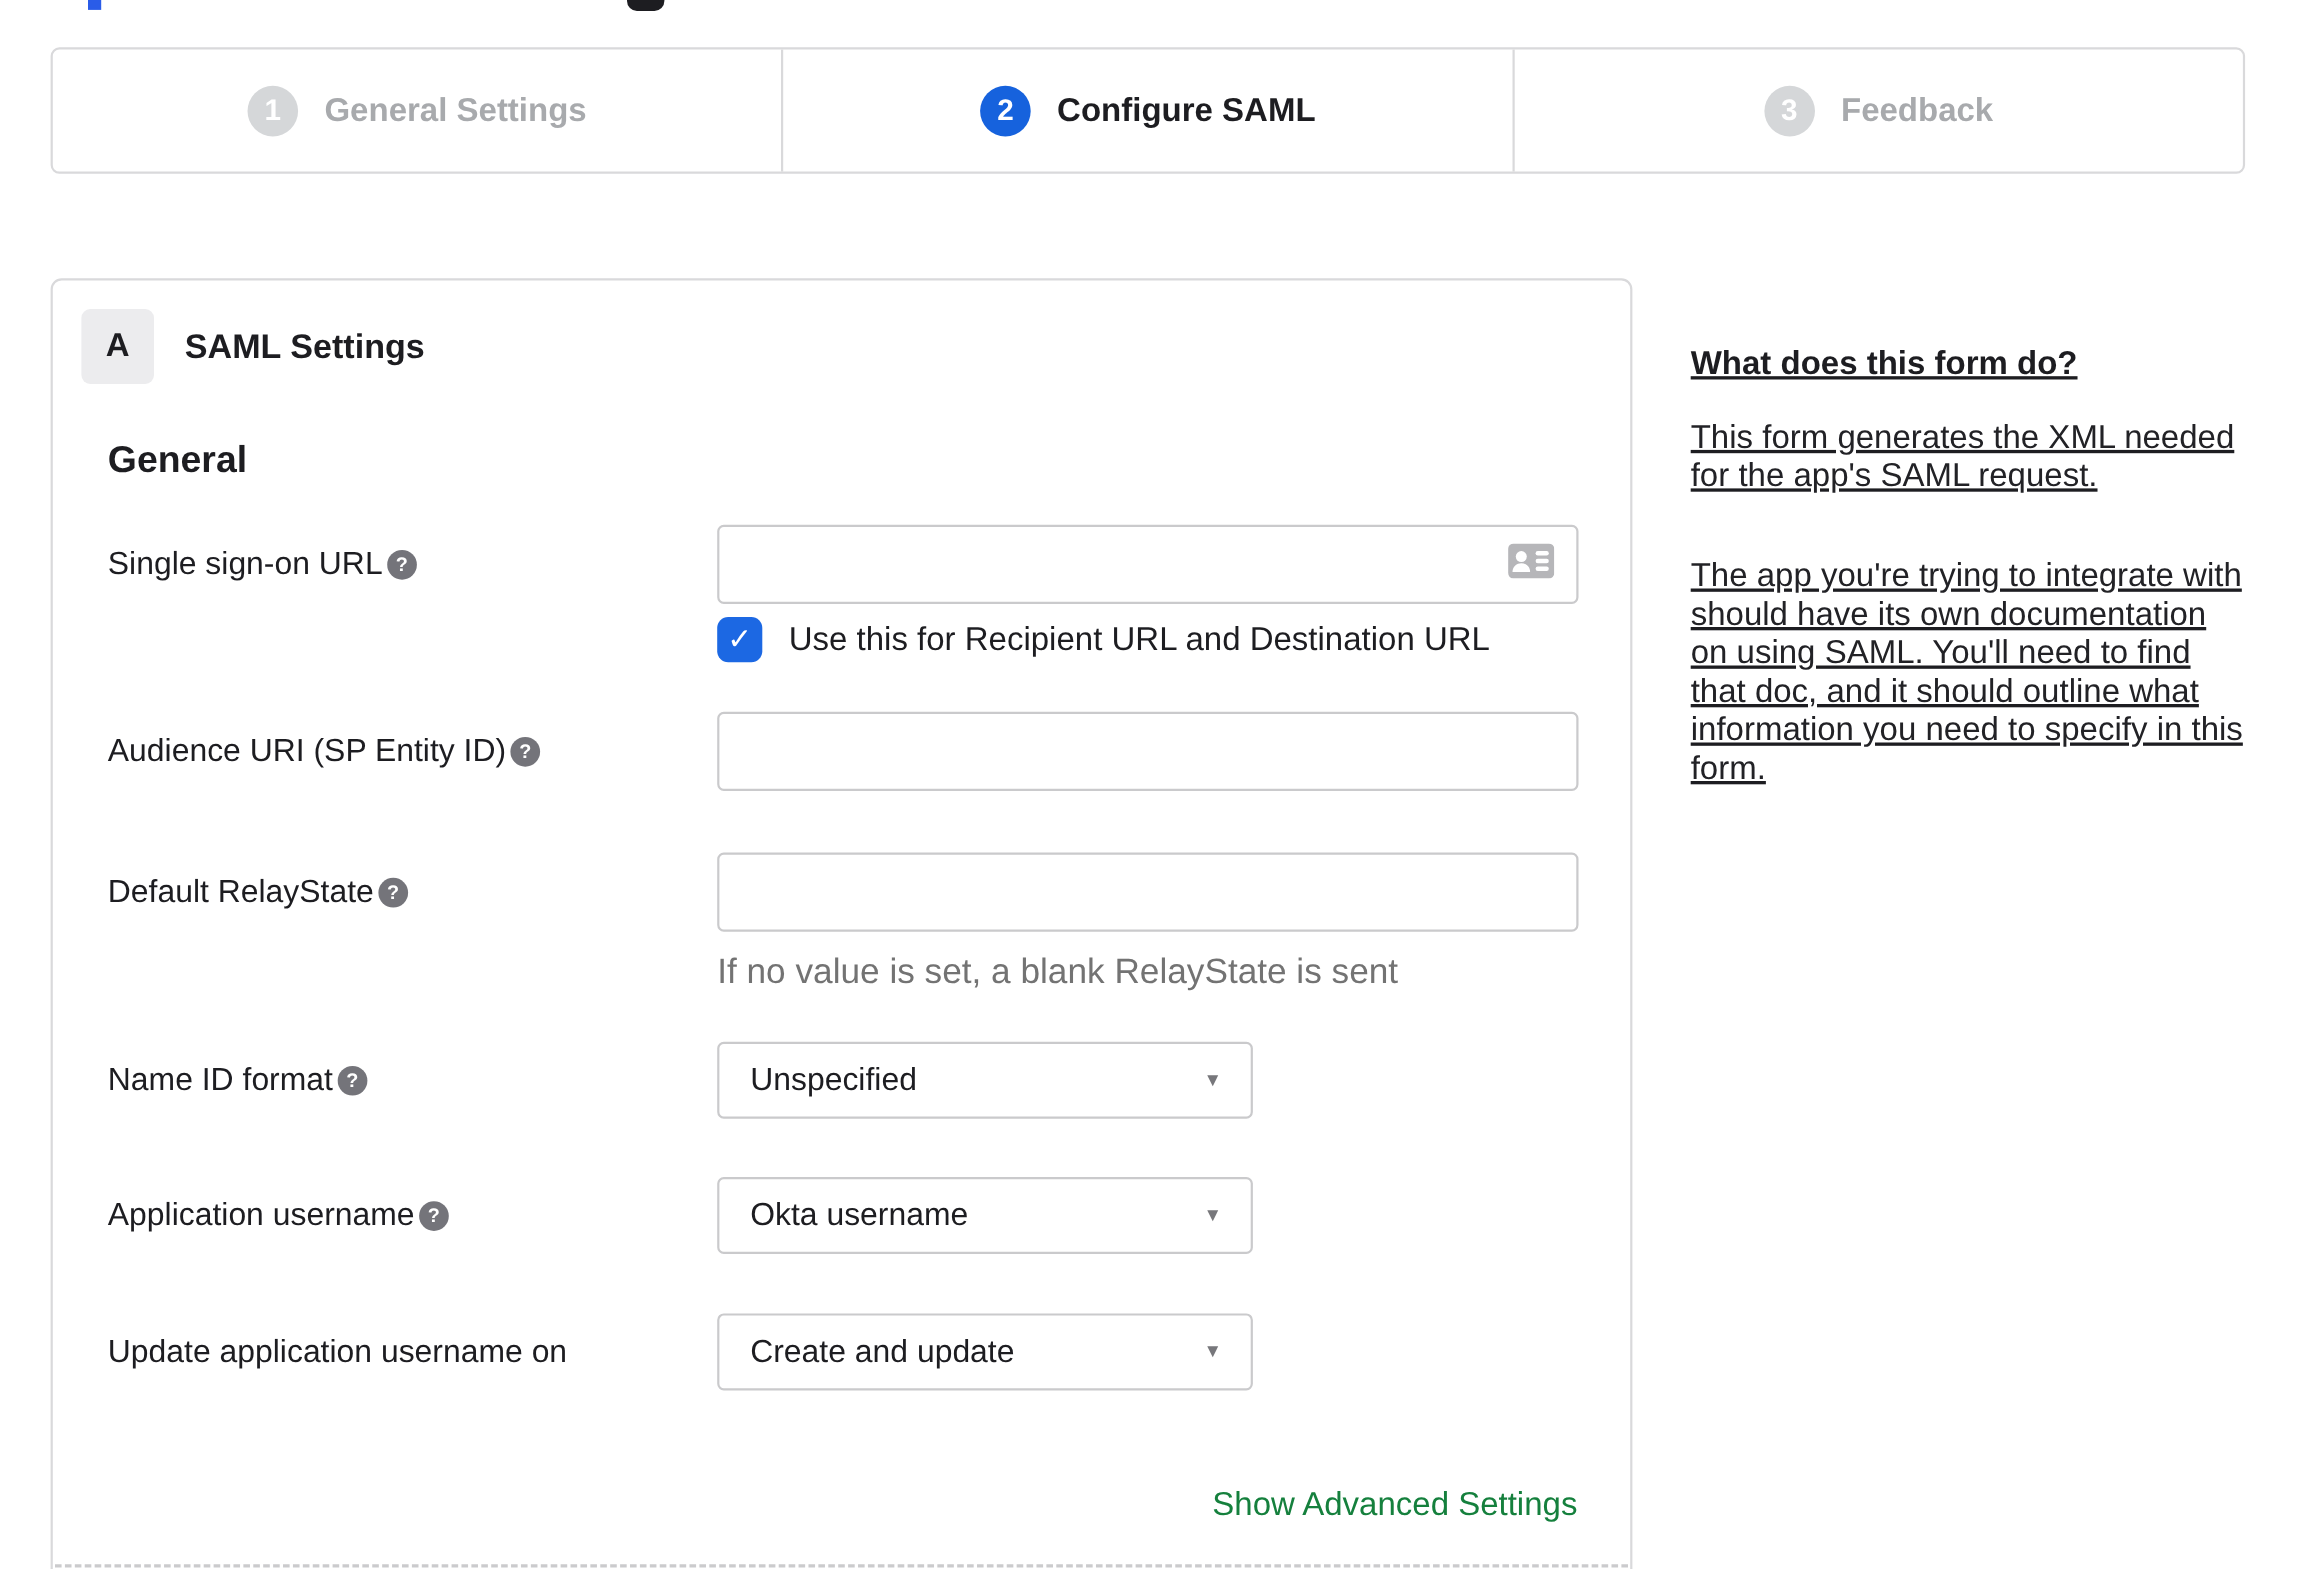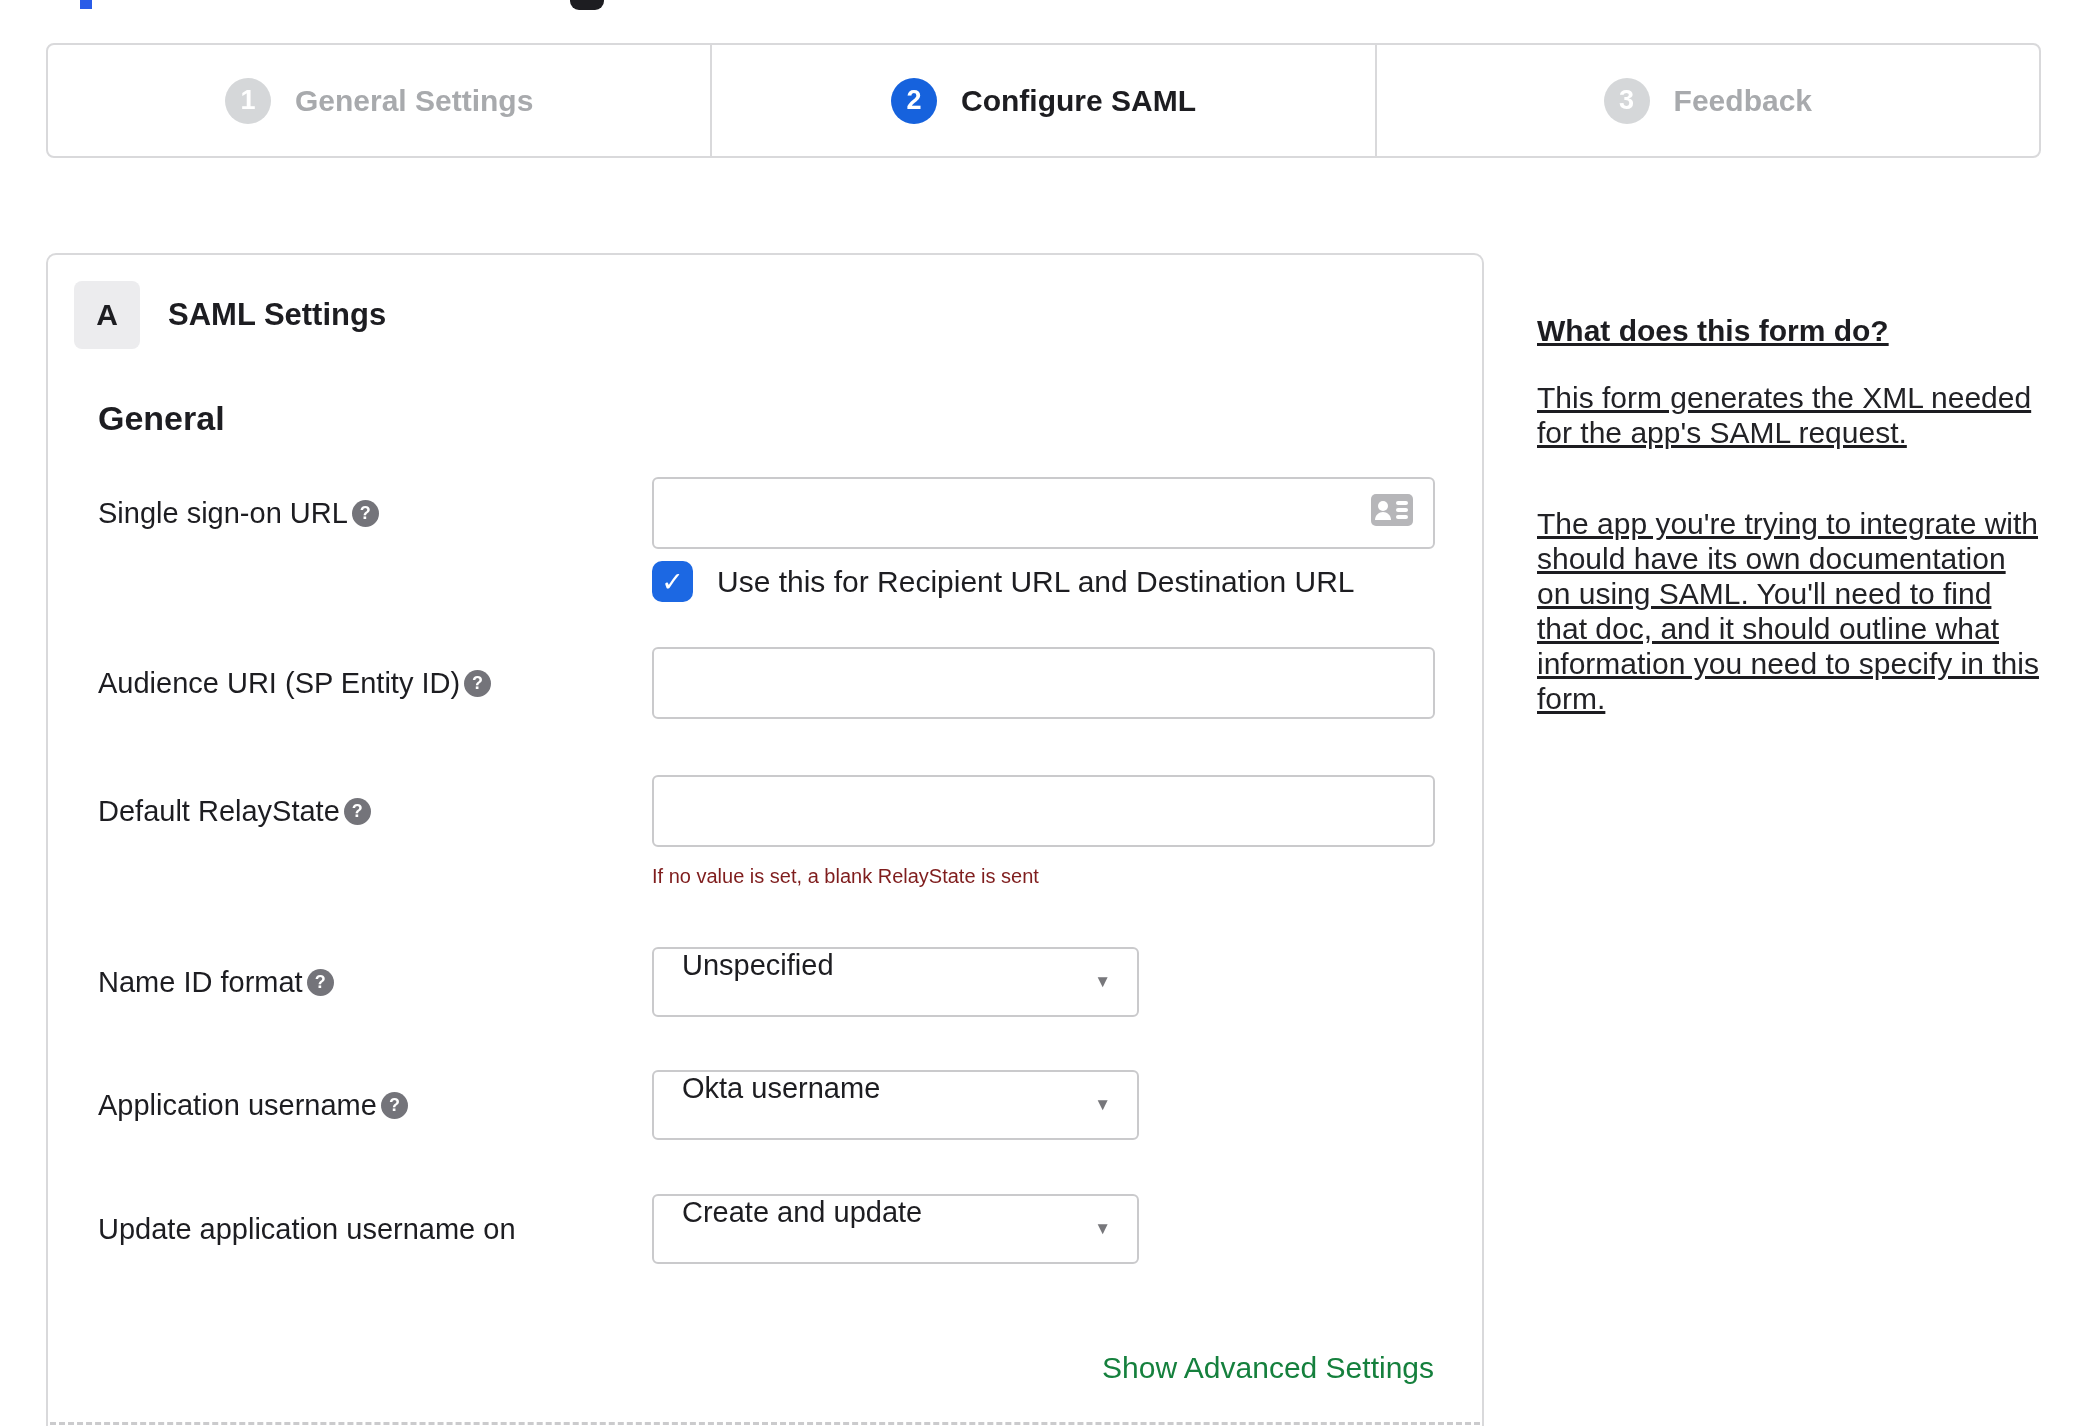--- a/index.html
+++ b/index.html
@@ -57,7 +57,7 @@
     display: flex; align-items: center; justify-content: center; font-size: 27px; font-weight: bold; cursor: pointer; }
   .check-label { font-size: 30px; }
 
-  .hint { margin-top: 18px; font-size: 20px; color: #7f1d1d; }
+  .hint { margin-top: 18px; font-size: 32px; color: #737373; }
 
   .select { position: relative; width: 487px; height: 70px; border: 2px solid #cacacc; border-radius: 6px;
     background: #fff; display: flex; align-items: flex-start; padding-left: 28px; font-size: 29px; cursor: pointer; }

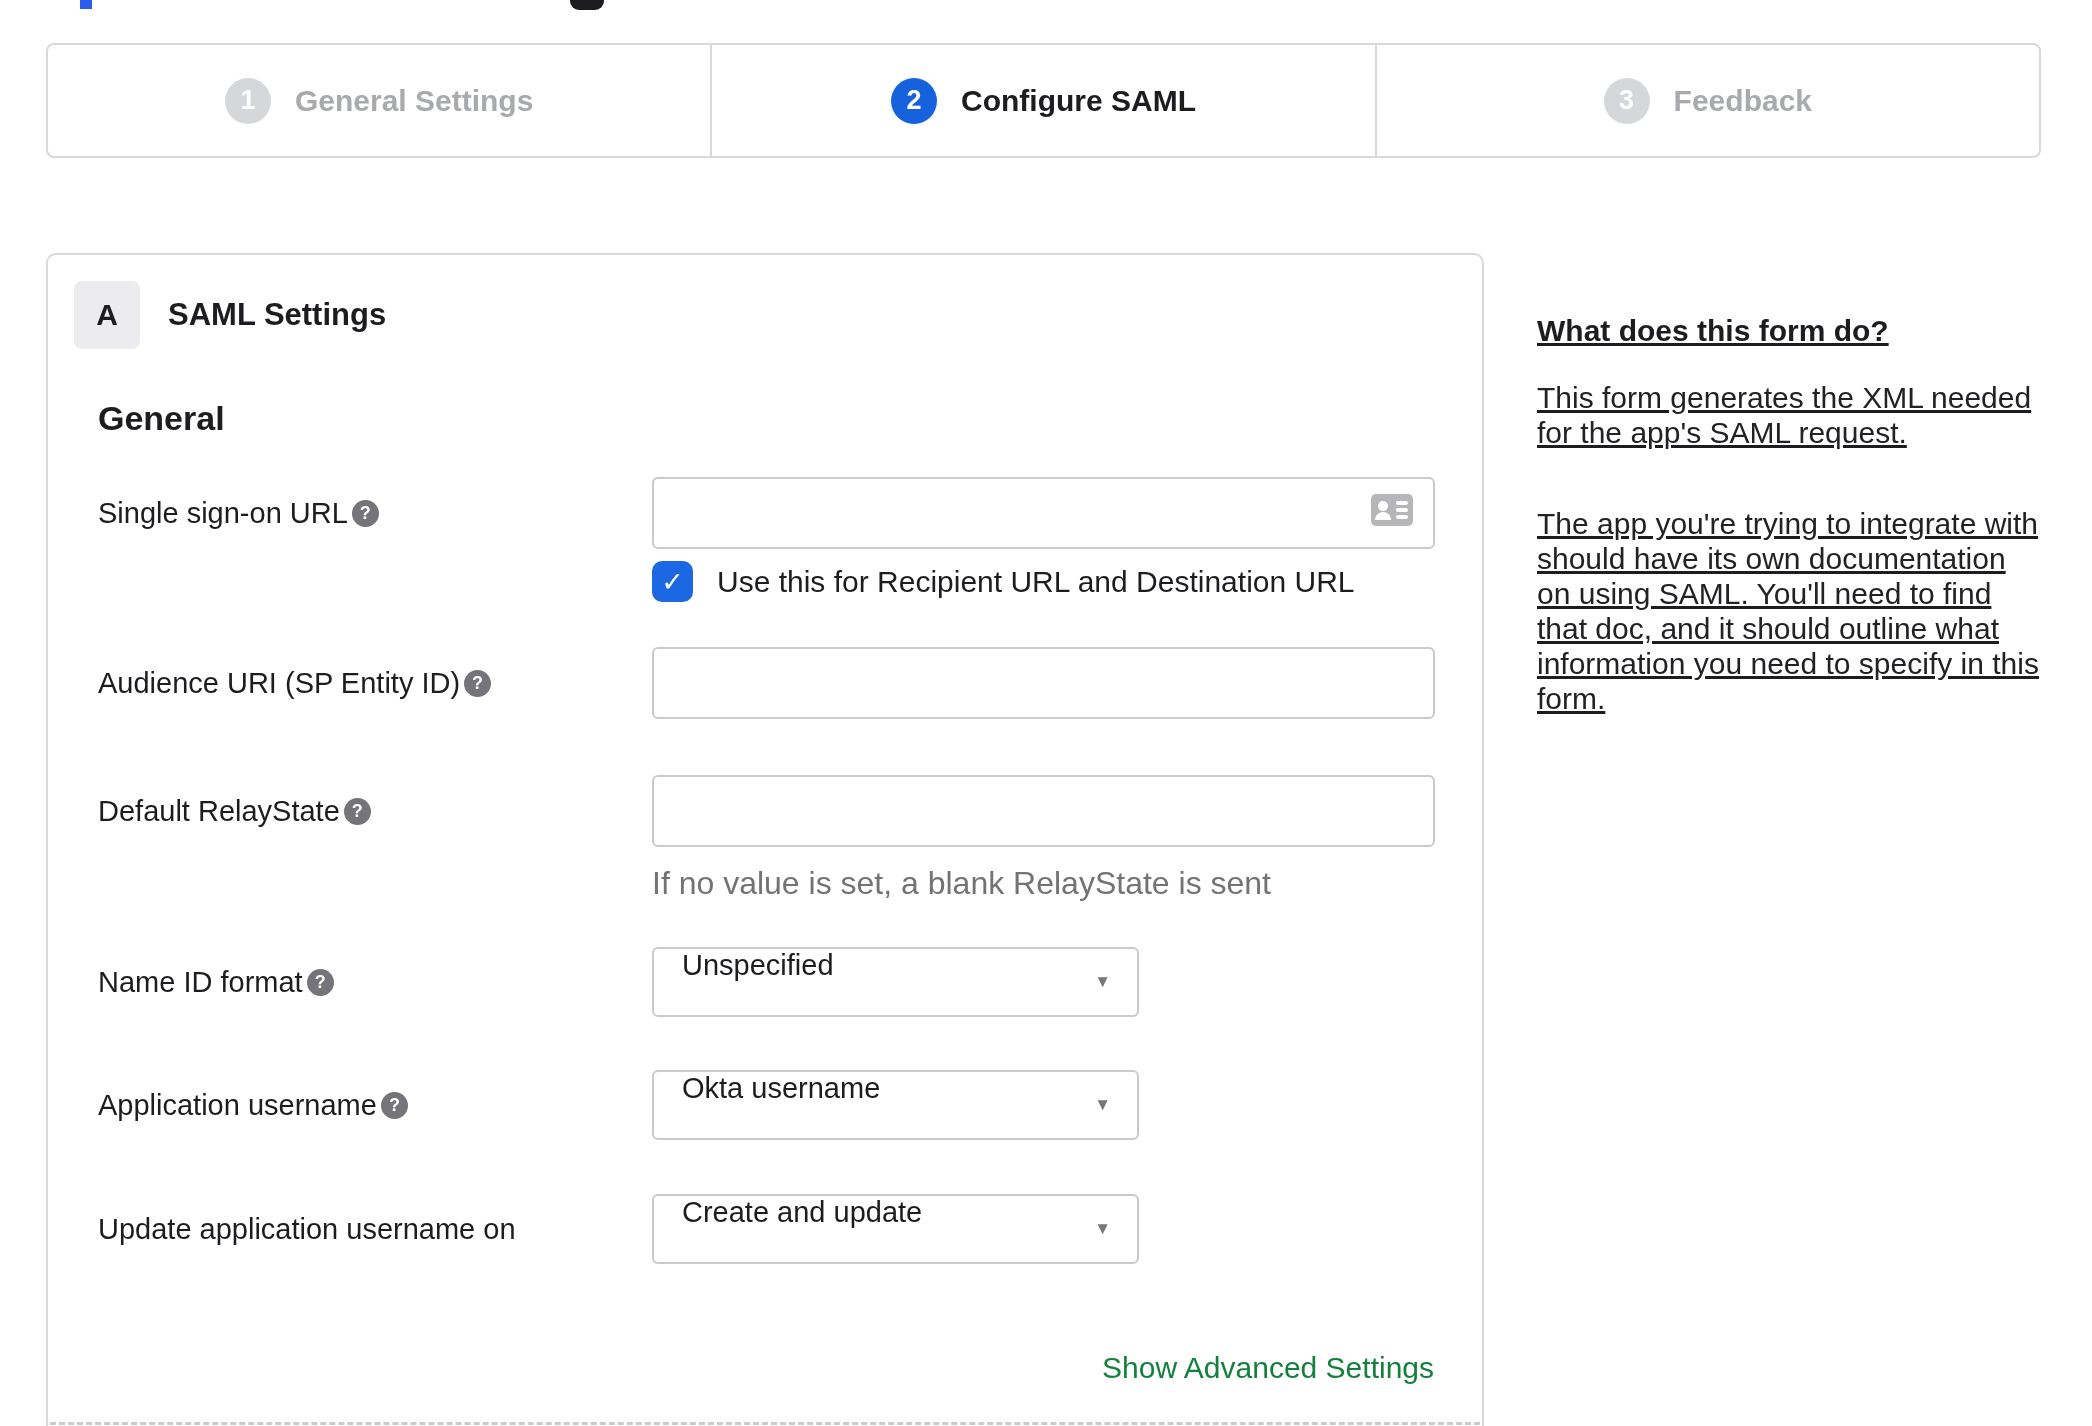--- a/index.html
+++ b/index.html
@@ -60,7 +60,7 @@
   .hint { margin-top: 18px; font-size: 32px; color: #737373; }
 
   .select { position: relative; width: 487px; height: 70px; border: 2px solid #cacacc; border-radius: 6px;
-    background: #fff; display: flex; align-items: flex-start; padding-left: 28px; font-size: 29px; cursor: pointer; }
+    background: #fff; display: flex; align-items: center; padding-left: 28px; font-size: 29px; cursor: pointer; }
   .caret { position: absolute; right: 26px; top: 50%; transform: translateY(-50%); font-size: 17px; color: #77777b; }
 
   .advanced-link { position: absolute; right: 48px; top: 1096px; font-size: 30px; color: #15803d; text-decoration: none; cursor: pointer; }

